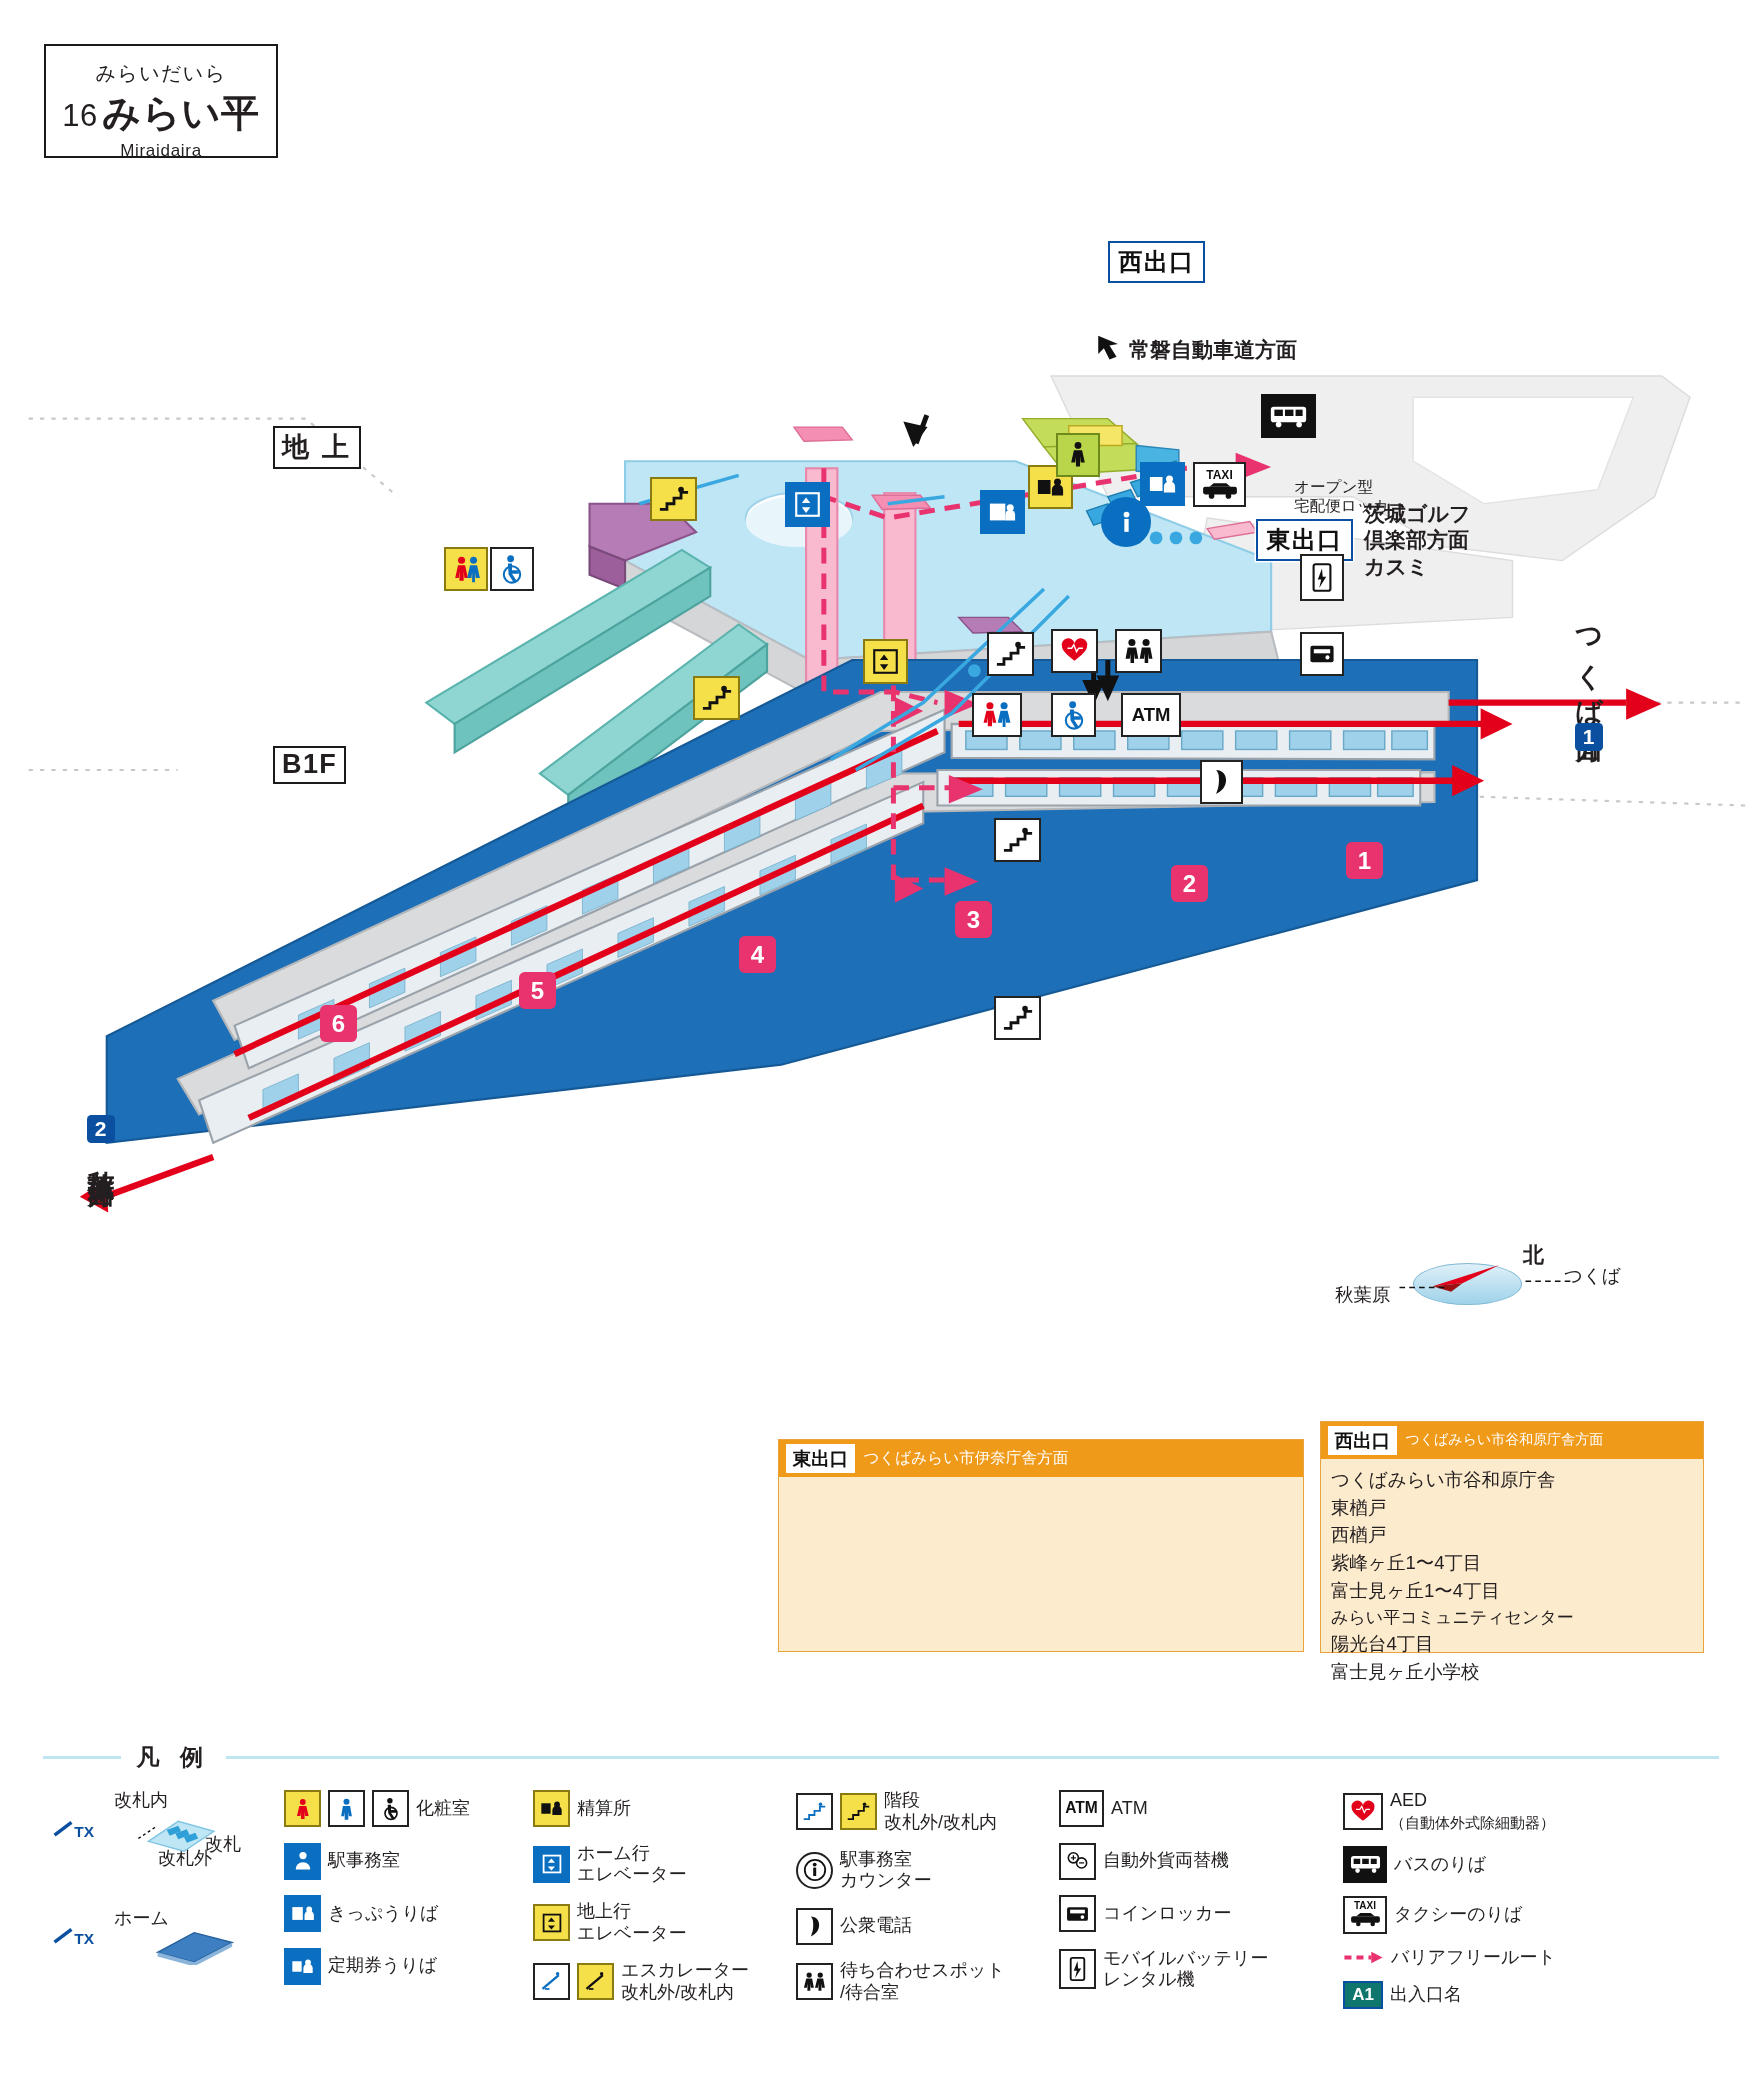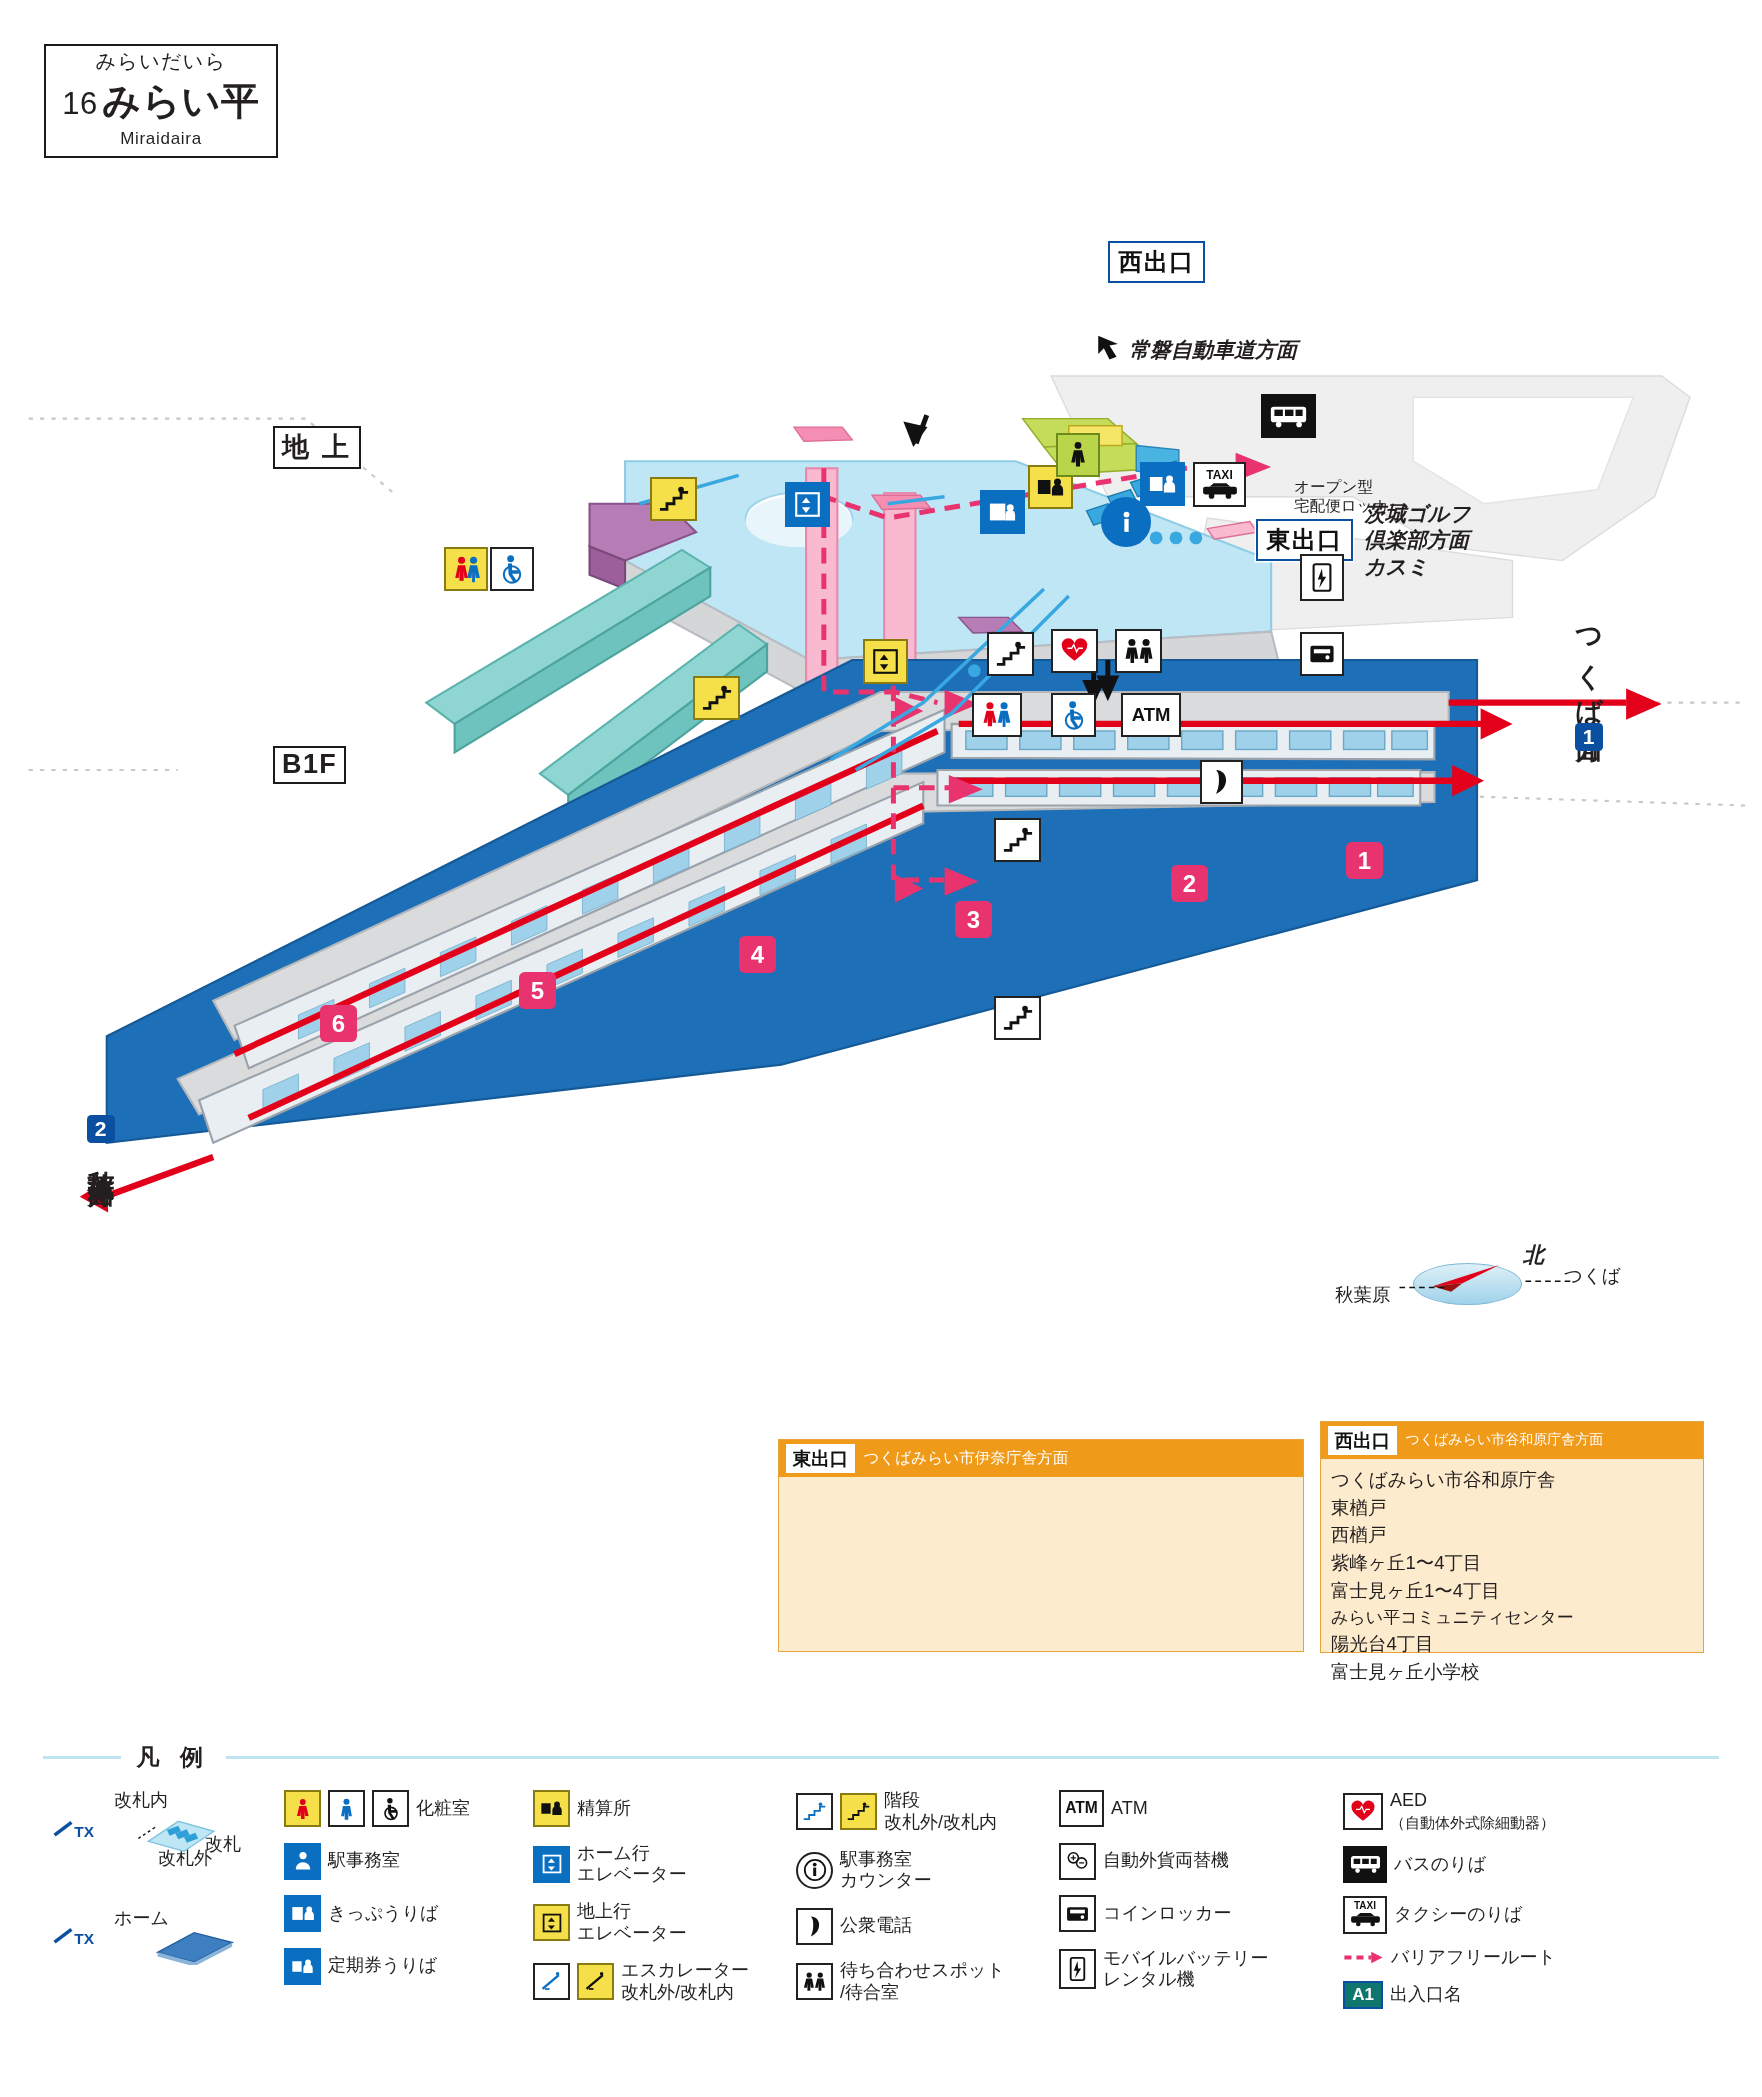--- a/index.html
+++ b/index.html
@@ -17,7 +17,7 @@
     border:2.8px solid #1a1a1a;background:#fff;box-sizing:border-box;
     text-align:center;
   }
-  #station-box .kana{font-size:20px;letter-spacing:1.4px;margin-top:2px;}
+  #station-box .kana{font-size:20px;letter-spacing:1.4px;margin-top:14px;}
   #station-box .main{font-size:38px;font-weight:bold;letter-spacing:0.7px;margin-top:1.4px;}
   #station-box .main .num{font-size:31px;font-weight:normal;margin-right:4.3px;}
   #station-box .rom{font-size:17px;margin-top:1.4px;letter-spacing:0.7px;}

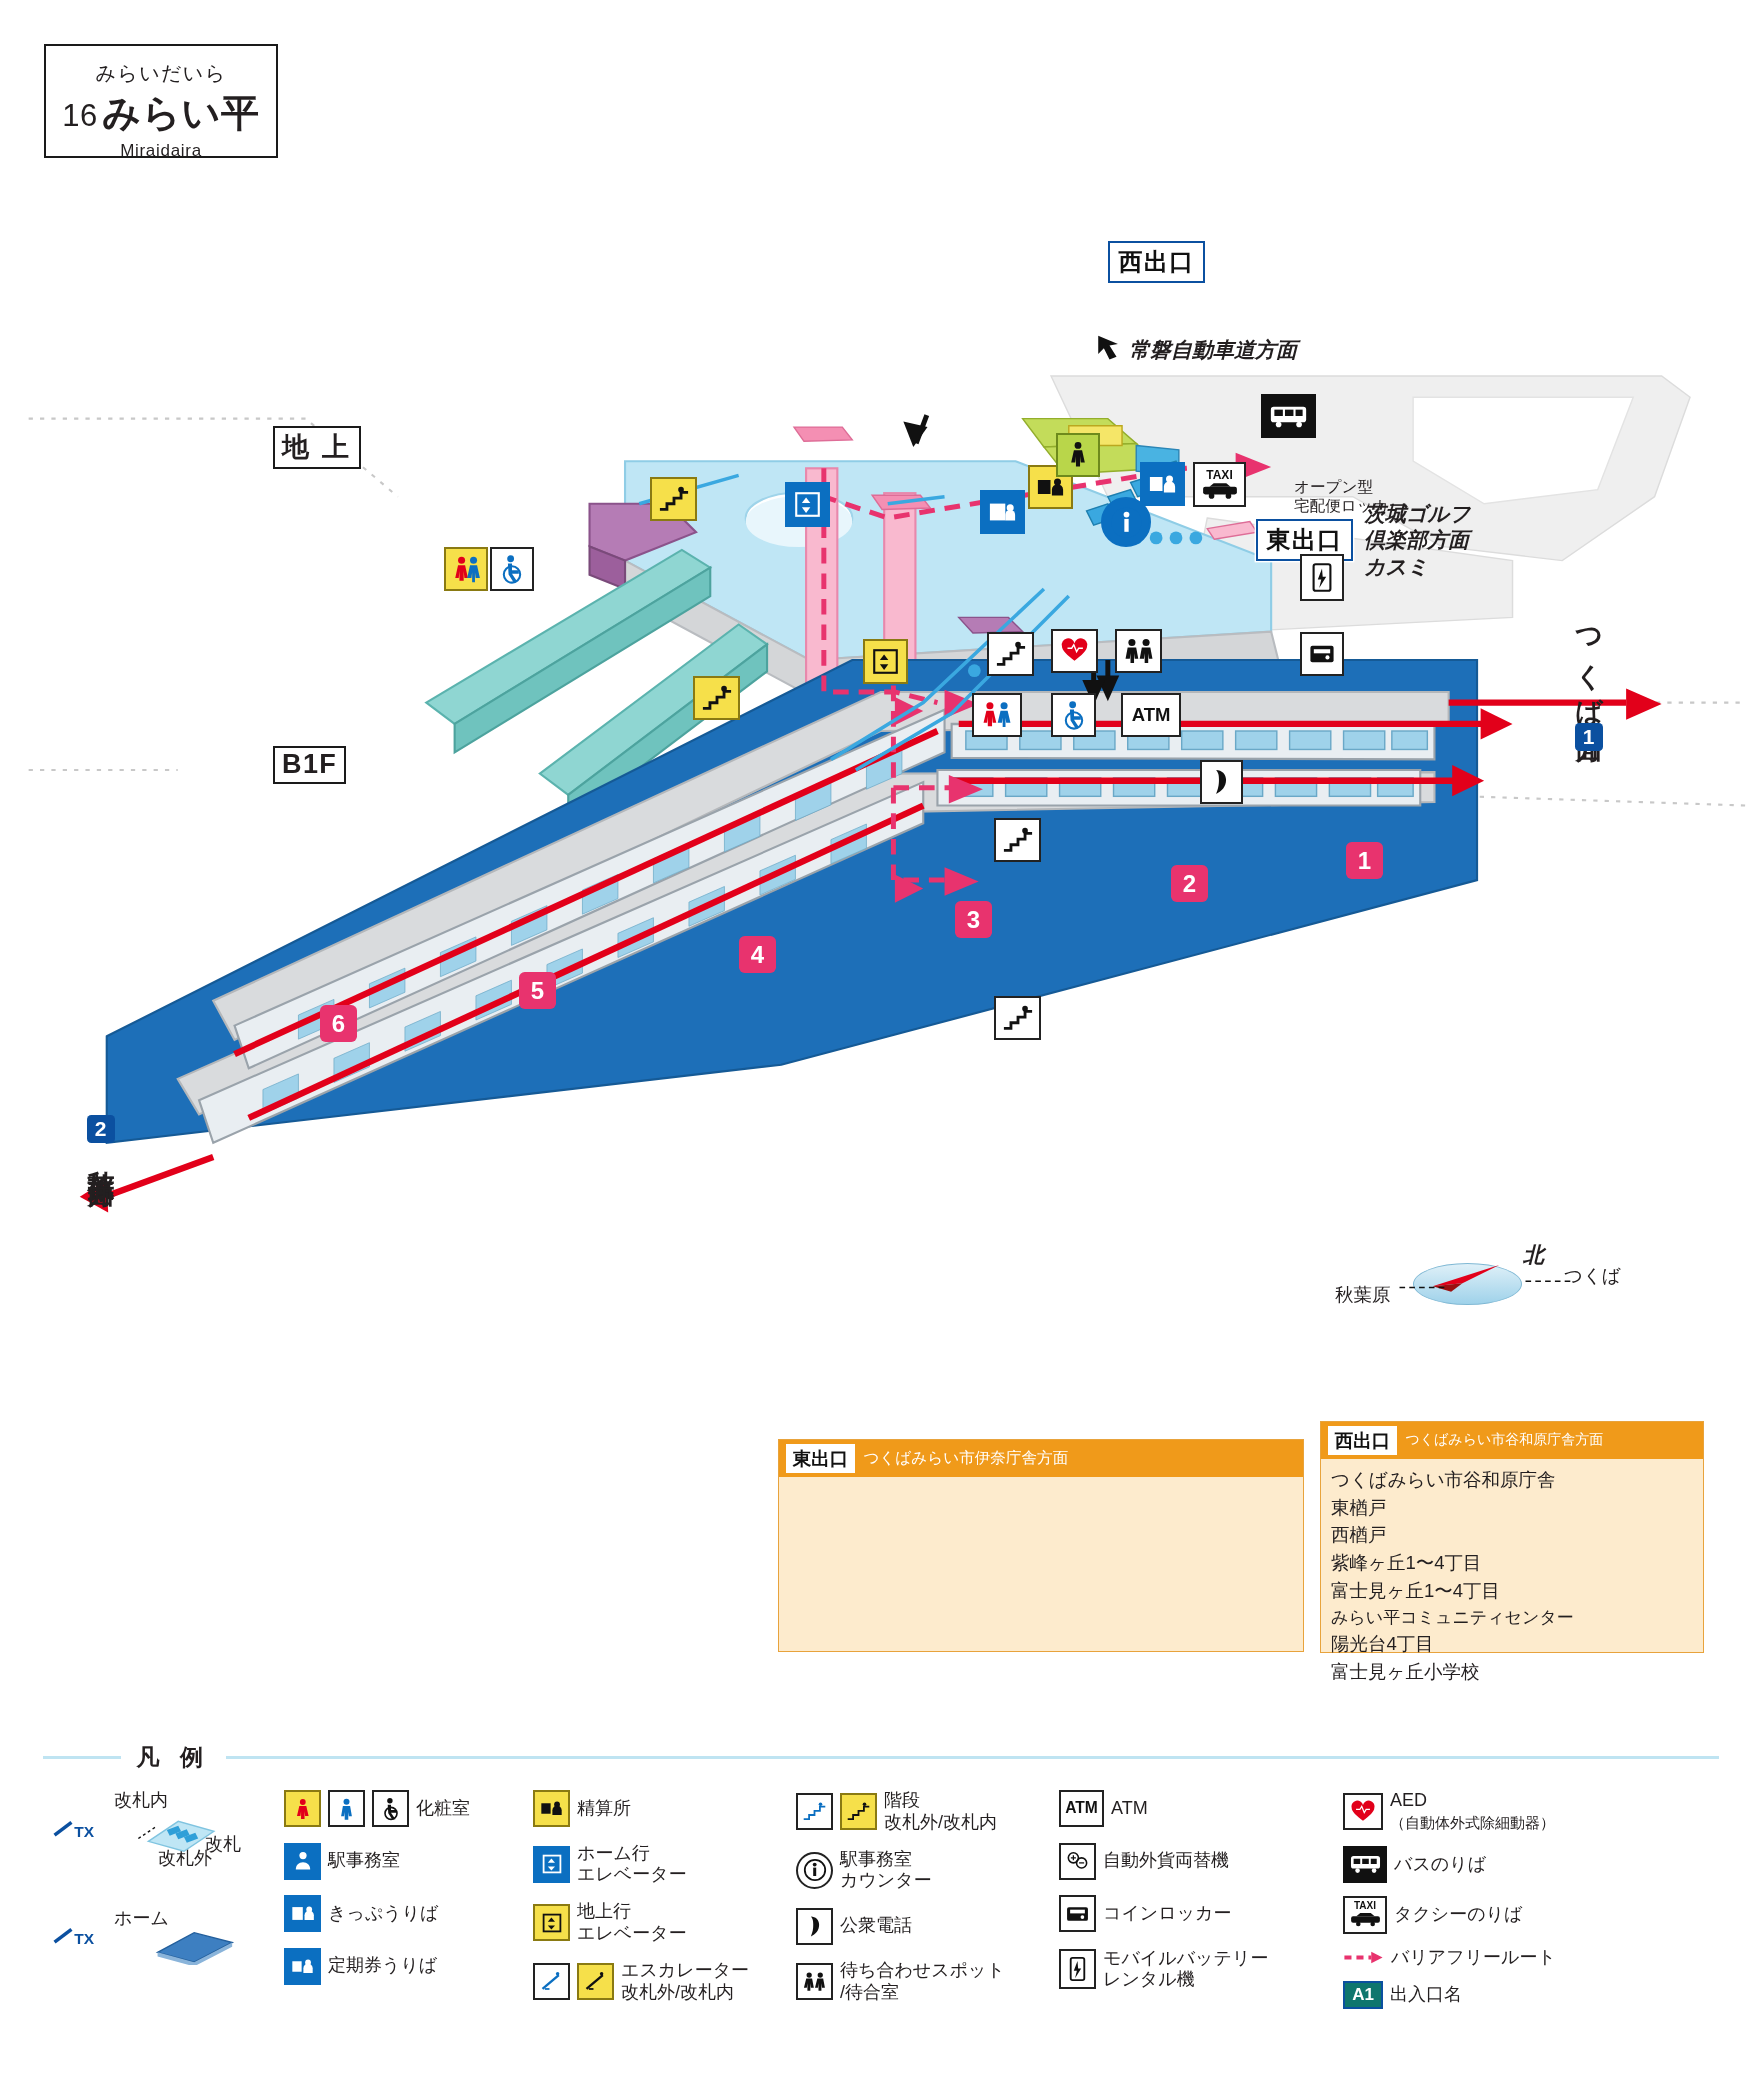--- a/index.html
+++ b/index.html
@@ -24,7 +24,7 @@
 
   
   .lbl{font-size:18.5px;line-height:1.25;white-space:nowrap;}
-  .lbl-b{font-weight:bold;font-style:italic;}
+  .lbl-b{font-weight:bold;}
 
   
   .floor-box{

